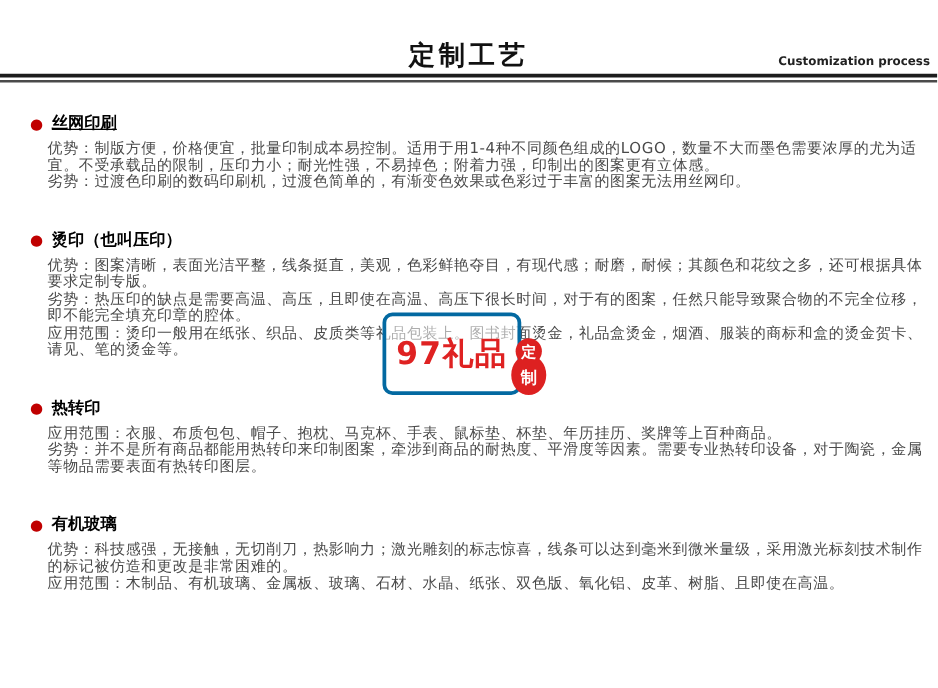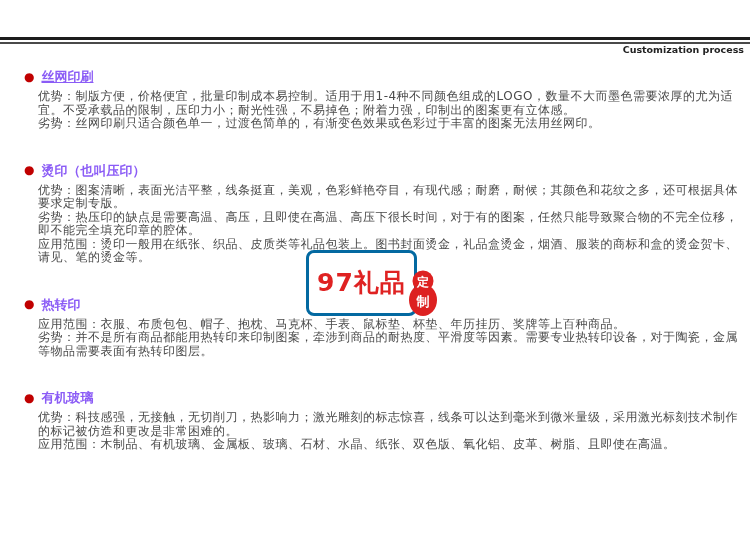--- a/index.html
+++ b/index.html
@@ -48,6 +48,7 @@
 <div class="page">
 
   <div class="hdr">
+    <div class="hdr-title">定制工艺</div>
     <div class="hdr-sub">Customization process</div>
     <div class="rule-wrap">
       <div class="rule1"></div>

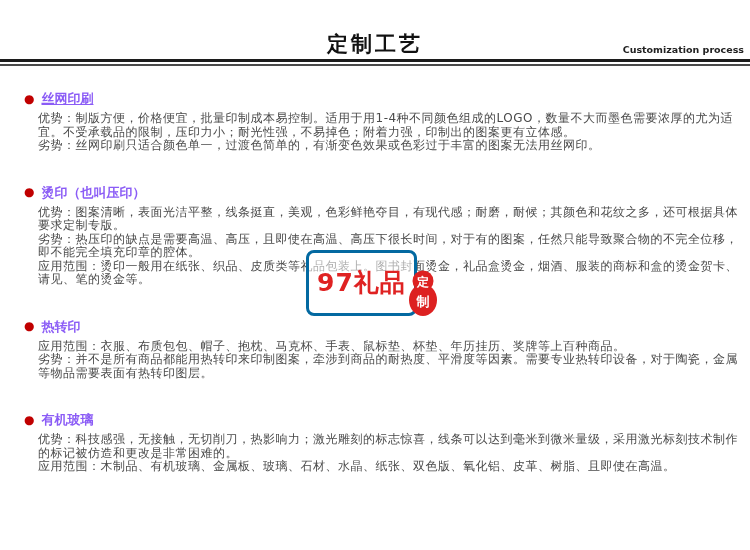--- a/index.html
+++ b/index.html
@@ -25,7 +25,7 @@
   .sec:last-child{margin-bottom:0;}
   .sec-head{display:flex;align-items:center;gap:7px;margin-bottom:6px;}
   .bullet{color:#c00000;font-size:12px;line-height:13px;}
-  .sec-title{font-size:13px;font-weight:bold;color:#8b5cf6;line-height:14px;}
+  .sec-title{font-size:13px;font-weight:bold;color:#000000;line-height:14px;}
   .sec-title.u{text-decoration:underline;}
   .sec-body{padding-left:14px;max-width:702px;}
   .sec-body p{

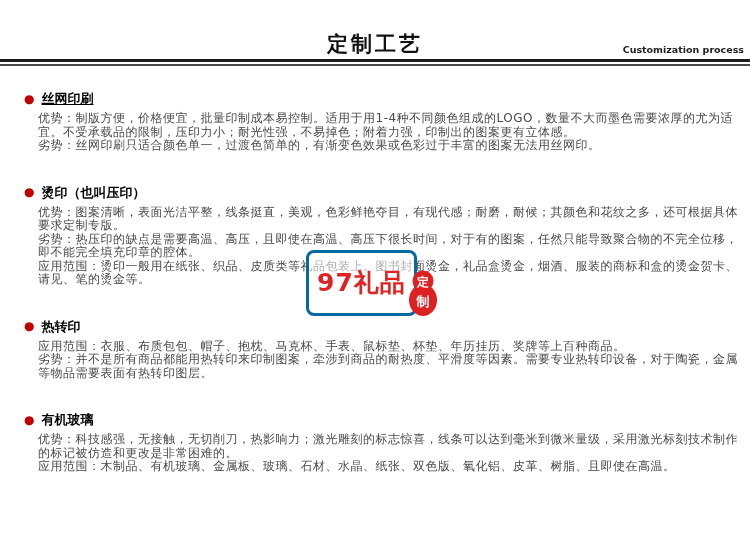--- a/index.html
+++ b/index.html
@@ -65,7 +65,7 @@
       </div>
       <div class="sec-body">
         <p>优势：制版方便，价格便宜，批量印制成本易控制。适用于用1-4种不同颜色组成的LOGO，数量不大而墨色需要浓厚的尤为适宜。不受承载品的限制，压印力小；耐光性强，不易掉色；附着力强，印制出的图案更有立体感。</p>
-        <p>劣势：丝网印刷只适合颜色单一，过渡色简单的，有渐变色效果或色彩过于丰富的图案无法用丝网印。</p>
+        <p>劣势：过渡色印刷的数码印刷机，过渡色简单的，有渐变色效果或色彩过于丰富的图案无法用丝网印。</p>
       </div>
     </div>
 

